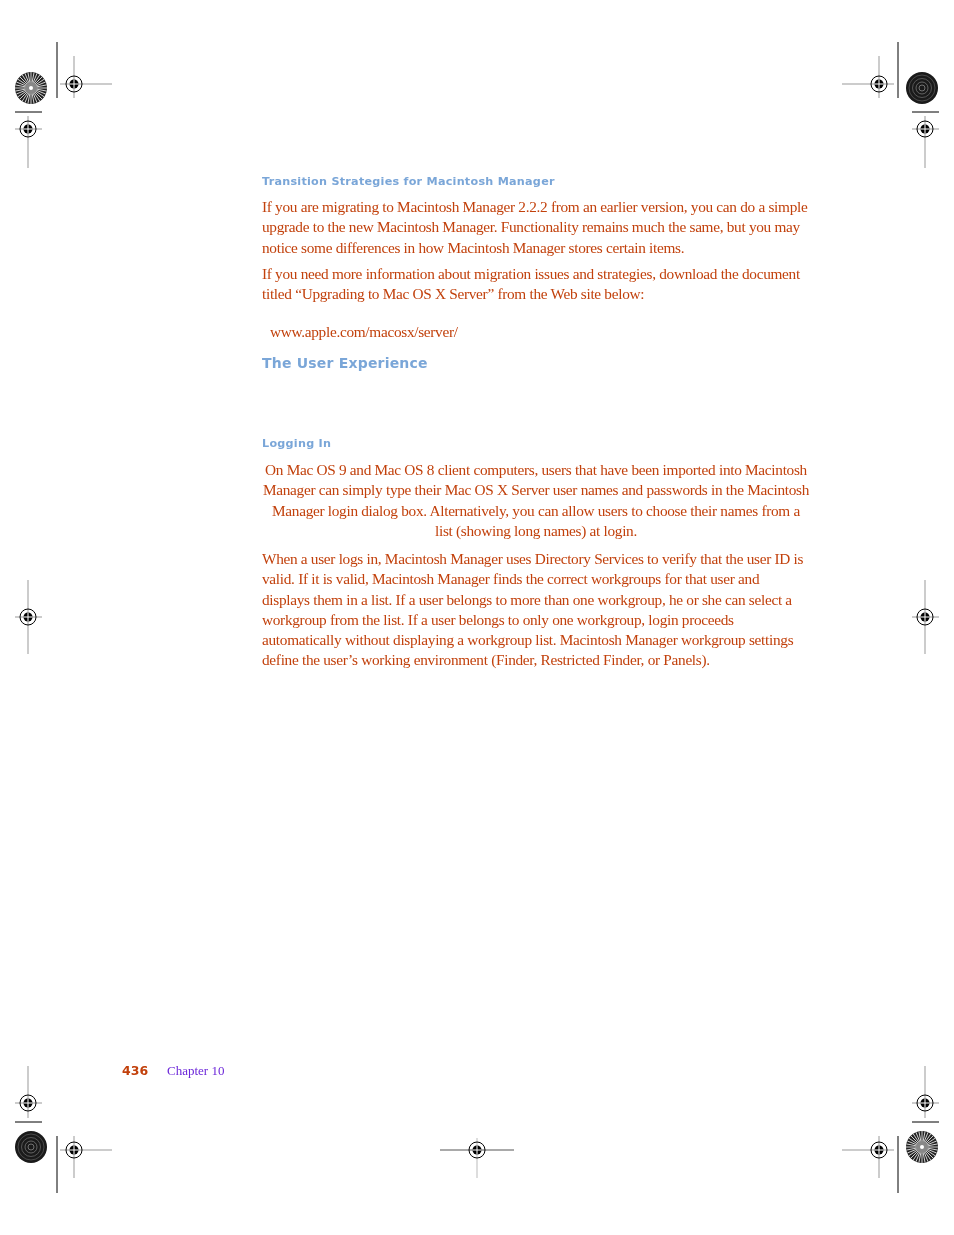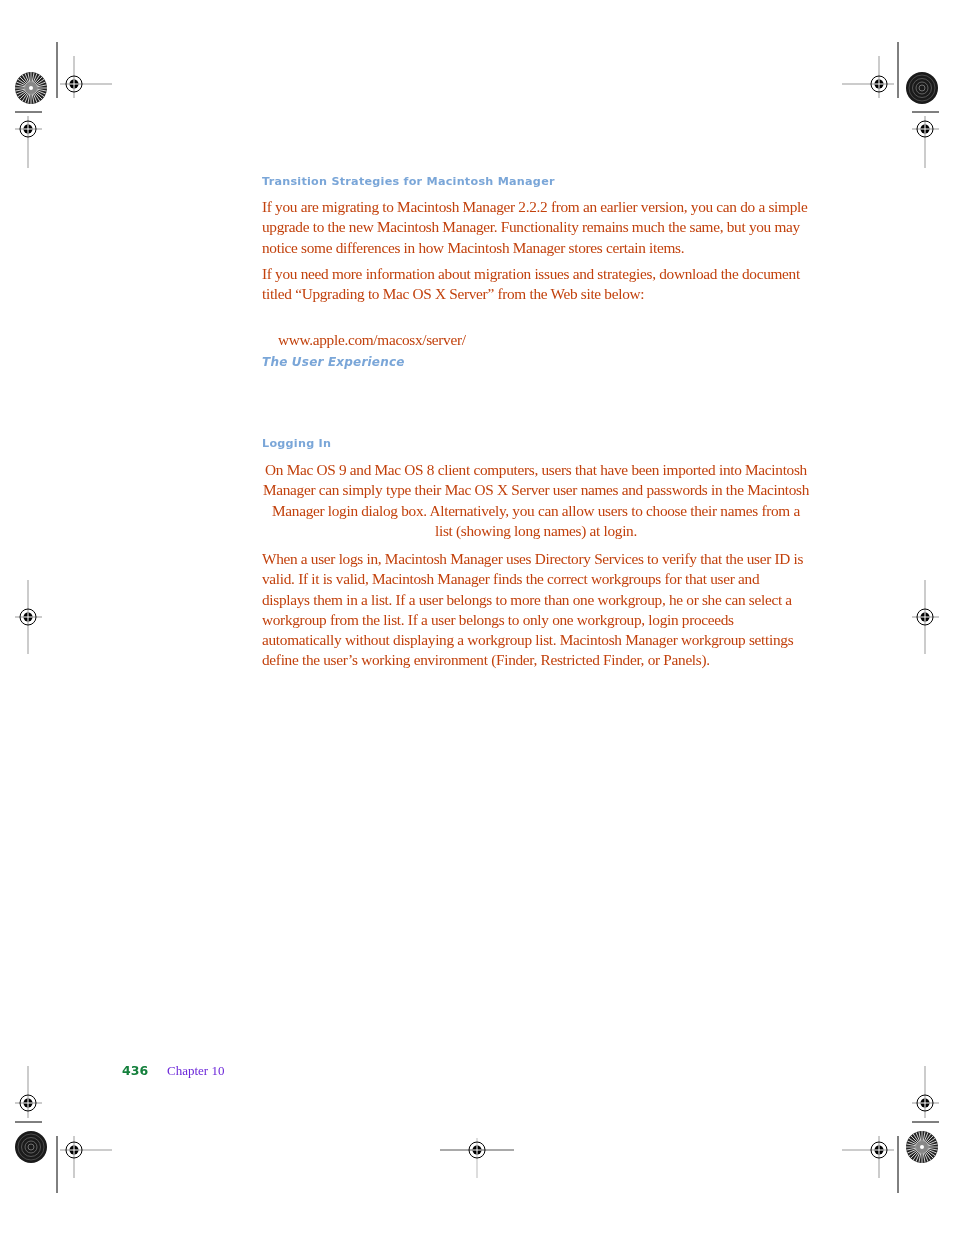--- a/index.html
+++ b/index.html
@@ -21,7 +21,7 @@
   <div class="h-run h3" style="top:175px;">Transition Strategies for Macintosh Manager</div>
   <p class="para" style="top:197px; margin:0;">If you are migrating to Macintosh Manager 2.2.2 from an earlier version, you can do a simple upgrade to the new Macintosh Manager. Functionality remains much the same, but you may notice some differences in how Macintosh Manager stores certain items.</p>
   <p class="para" style="top:264px; margin:0;">If you need more information about migration issues and strategies, download the document titled “Upgrading to Mac OS X Server” from the Web site below:</p>
-  <p class="para" style="top:314px; margin:16px;">www.apple.com/macosx/server/</p>
+  <p class="para" style="top:314px; margin:8px;">www.apple.com/macosx/server/</p>
 
   <div class="h-run h2" style="top:355px;">The User Experience</div>
 

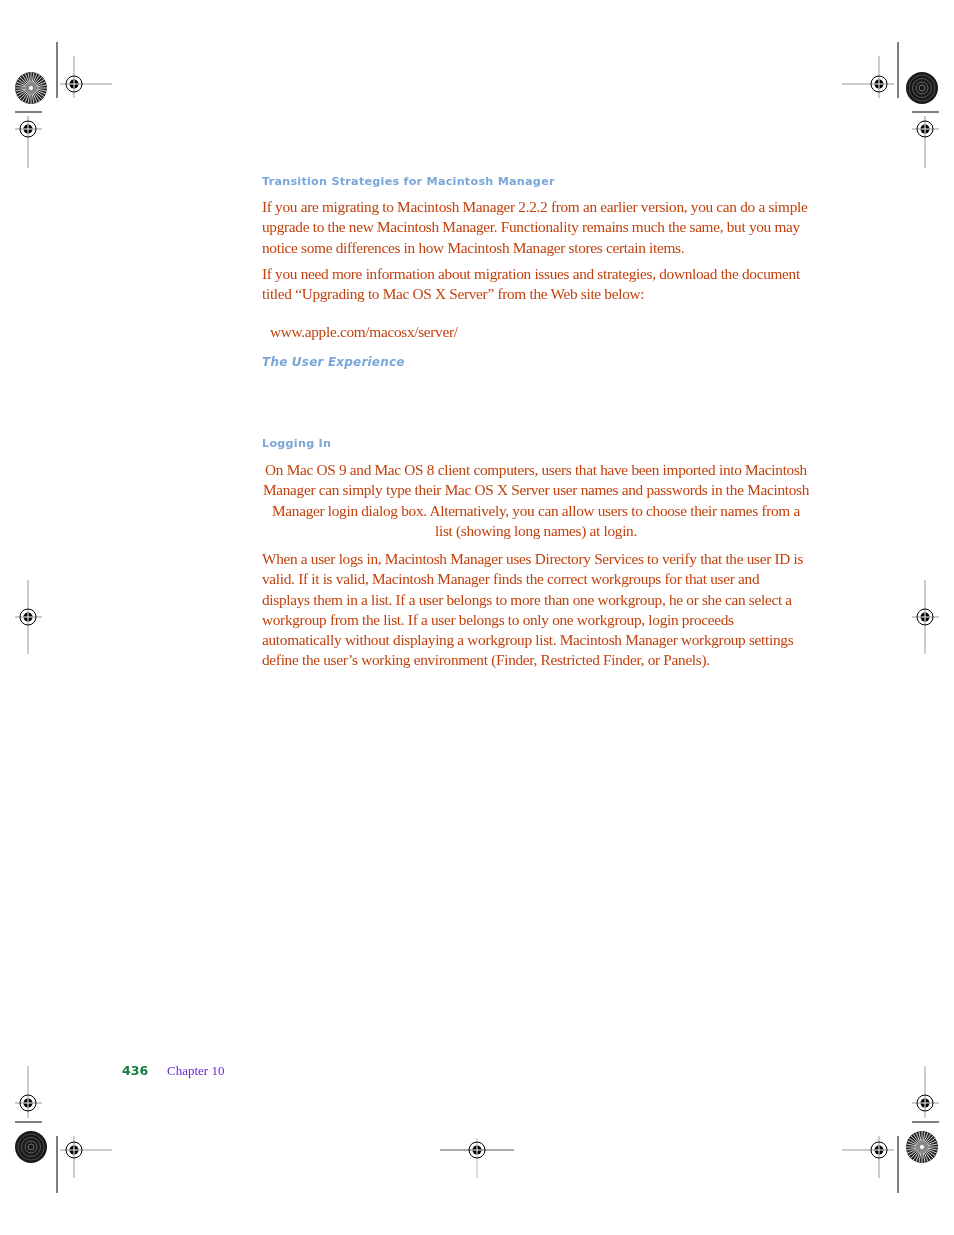--- a/index.html
+++ b/index.html
@@ -7,7 +7,7 @@
     .page { position: absolute; left: 0; top: 0; width: 954px; height: 1235px; }
     .h-run { position: absolute; left: 262px; font-family: "DejaVu Sans", sans-serif; font-weight: bold; color: #7aa6d8; white-space: nowrap; }
     .h3 { font-size: 11.2px; letter-spacing: 0.25px; }
-    .h2 { font-size: 12px; letter-spacing: 0.2px; font-style: italic; }
+    .h2 { font-size: 14px; letter-spacing: 0.2px; }
     .para { position: absolute; left: 262px; width: 548px; font-family: "Liberation Serif", serif; font-size: 15.3px; line-height: 20.3px; color: #c2410c; letter-spacing: -0.3px; }
     .footer-num { position: absolute; left: 122px; top: 1063px; font-family: "DejaVu Sans", sans-serif; font-weight: bold; font-size: 12.5px; color: #15803d; }
     .footer-chapter { position: absolute; left: 167px; top: 1063px; font-family: "Liberation Serif", serif; font-size: 13px; color: #6d28d9; }

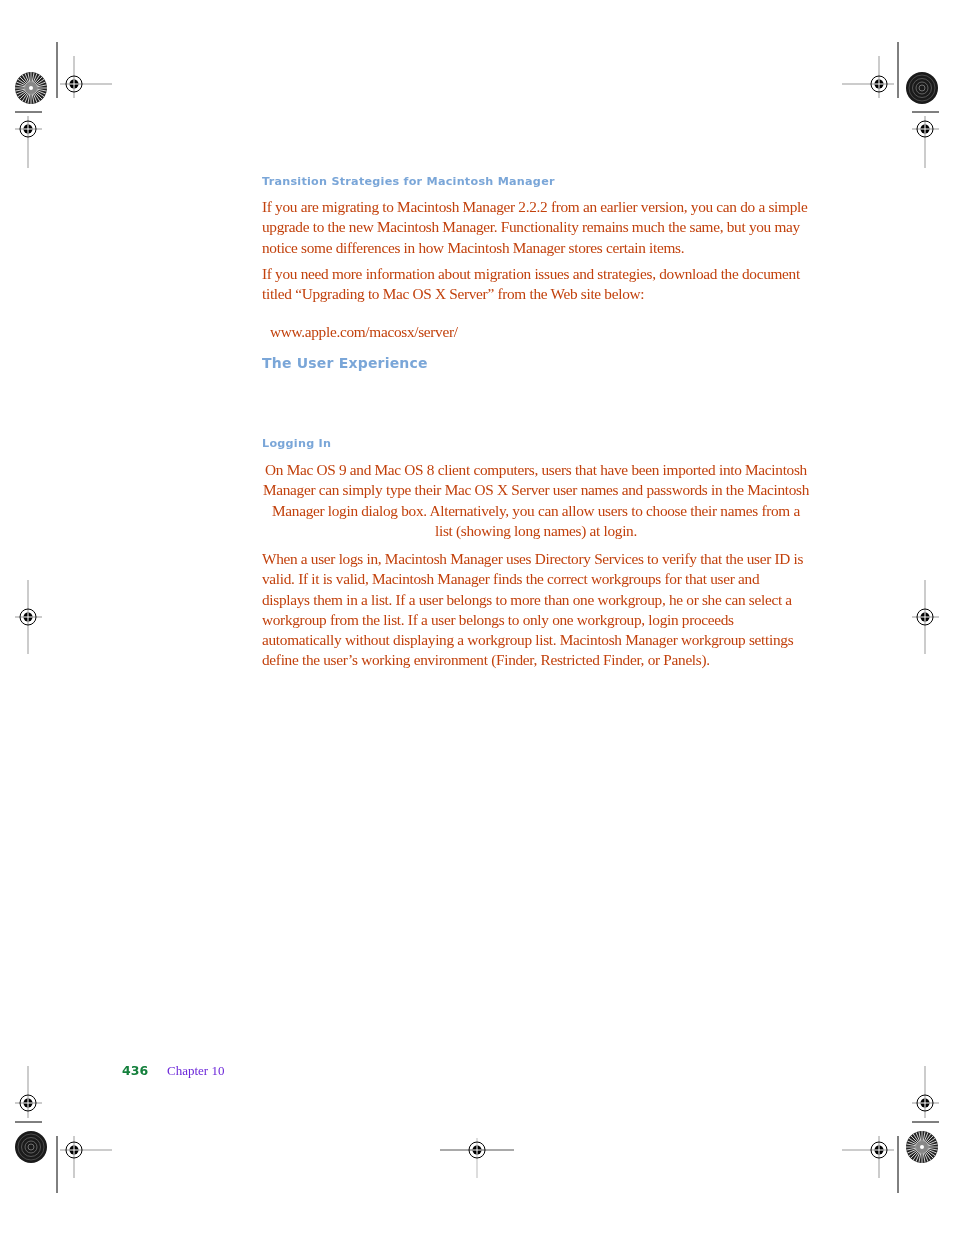--- a/index.html
+++ b/index.html
@@ -9,7 +9,7 @@
     .h3 { font-size: 11.2px; letter-spacing: 0.25px; }
     .h2 { font-size: 14px; letter-spacing: 0.2px; }
     .para { position: absolute; left: 262px; width: 548px; font-family: "Liberation Serif", serif; font-size: 15.3px; line-height: 20.3px; color: #c2410c; letter-spacing: -0.3px; }
-    .footer-num { position: absolute; left: 122px; top: 1063px; font-family: "DejaVu Sans", sans-serif; font-weight: bold; font-size: 12.5px; color: #15803d; }
+    .footer-num { position: absolute; left: 122px; top: 1063px; font-family: "DejaVu Sans", sans-serif; font-weight: bold; font-size: 12.5px; color: #c2410c; }
     .footer-chapter { position: absolute; left: 167px; top: 1063px; font-family: "Liberation Serif", serif; font-size: 13px; color: #6d28d9; }
     .mark { position: absolute; }
   </style>

